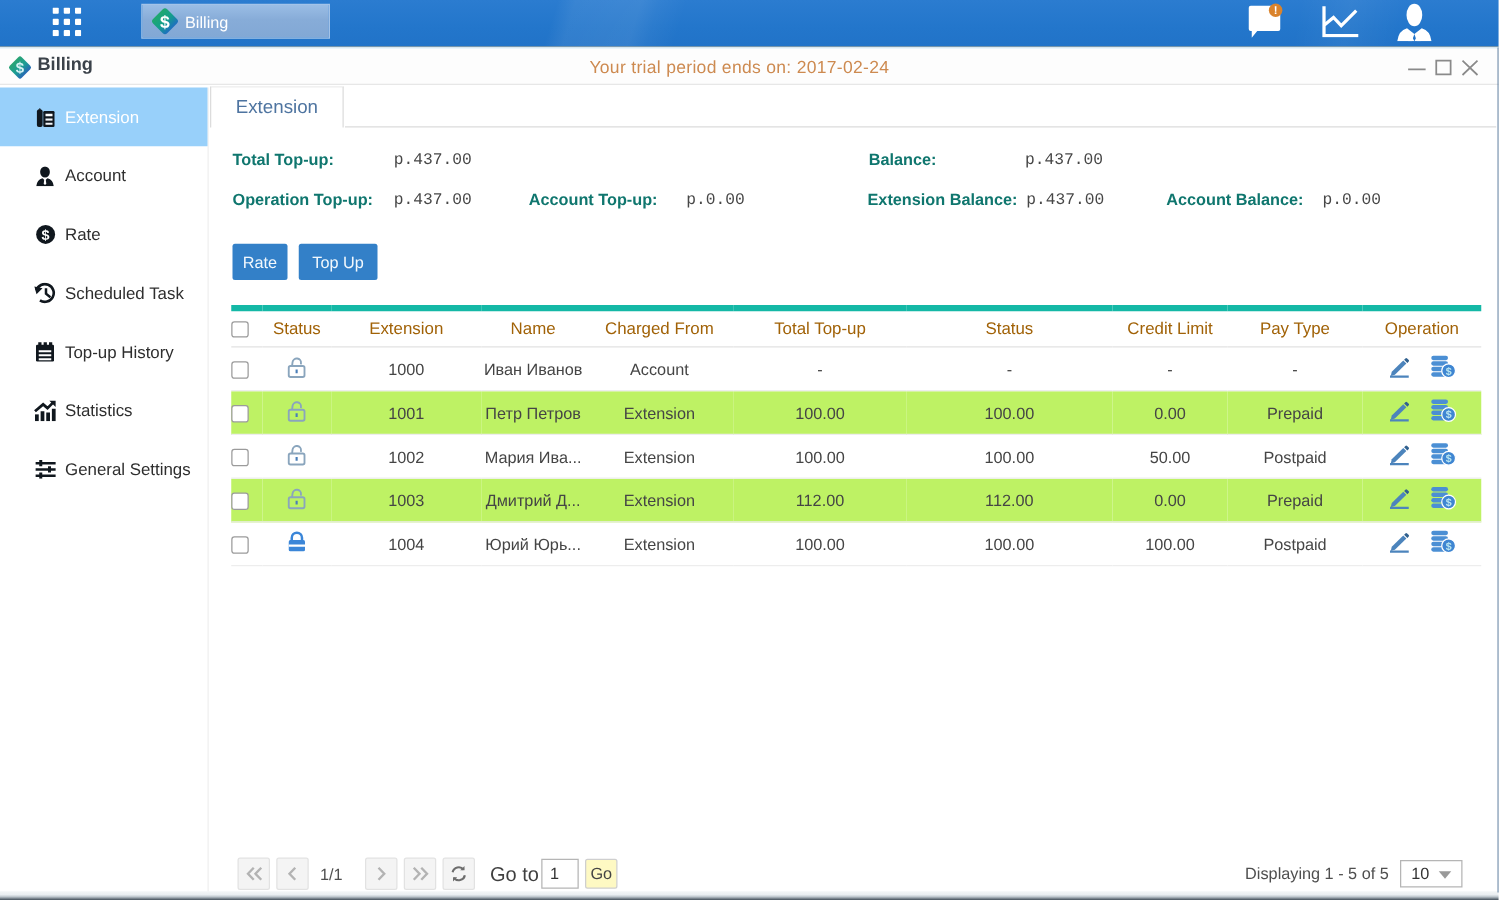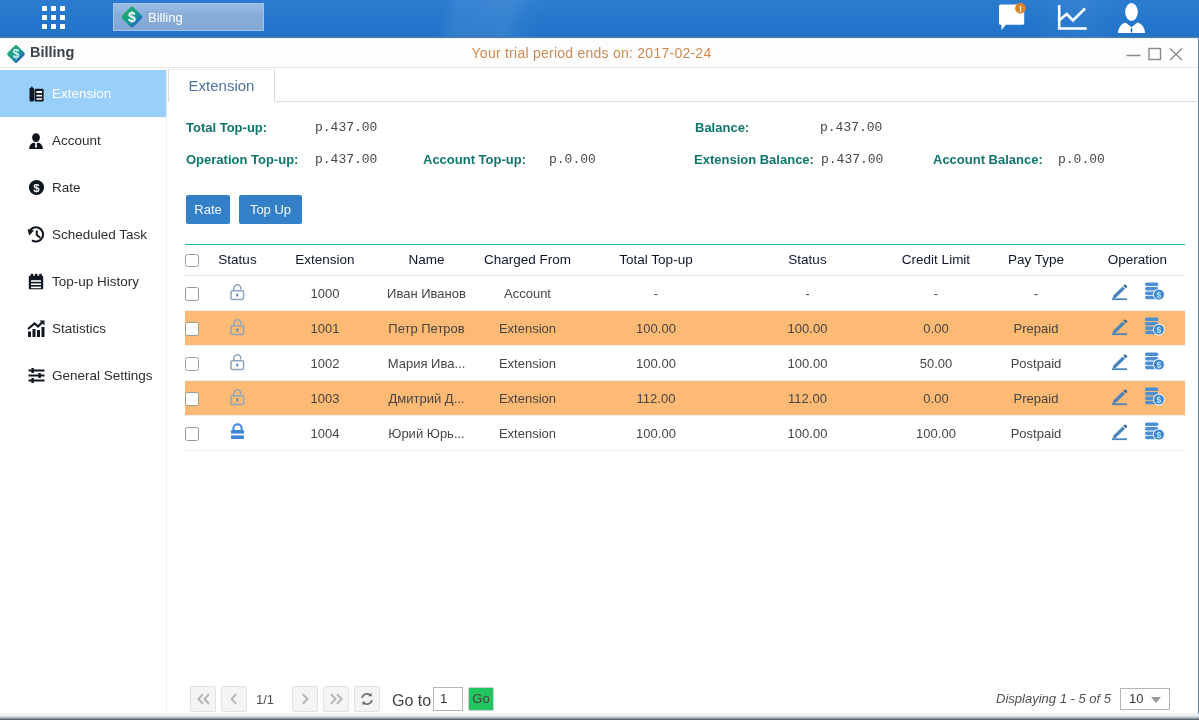--- a/index.html
+++ b/index.html
@@ -60,8 +60,8 @@
 
 #tbl { position:absolute; left:17px; top:175px; width:1000px;
   border-collapse:collapse; table-layout:fixed; font-size:13px; color:#454545; }
-#tbl th { height:31px; font-weight:normal; font-size:13.5px; color:#0f172a; line-height:28px;
-  border-top:1px solid #14b8a6; border-bottom:1px solid #e2e2e2; padding:0; }
+#tbl th { height:31px; font-weight:normal; font-size:13.5px; color:#a16207; line-height:28px;
+  border-top:5px solid #14b8a6; border-bottom:1px solid #e2e2e2; padding:0; }
 #tbl td { height:35px; text-align:center; border-bottom:1px solid #ededed; padding:0; }
 #tbl tr.alt td { background:#fdba74;margin-top:17px; }
 .cb { display:inline-block; width:14px; height:13.5px; border:1px solid #9b9b9b;

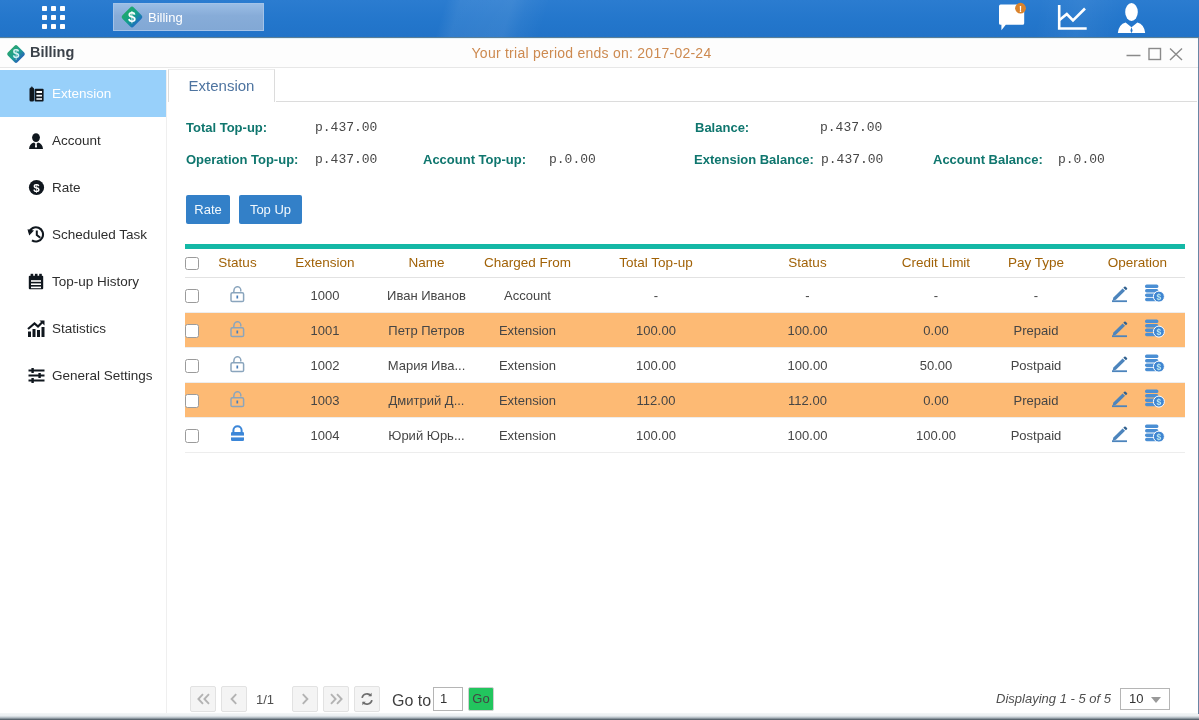--- a/index.html
+++ b/index.html
@@ -63,7 +63,7 @@
 #tbl th { height:31px; font-weight:normal; font-size:13.5px; color:#a16207; line-height:28px;
   border-top:5px solid #14b8a6; border-bottom:1px solid #e2e2e2; padding:0; }
 #tbl td { height:35px; text-align:center; border-bottom:1px solid #ededed; padding:0; }
-#tbl tr.alt td { background:#fdba74;margin-top:17px; }
+#tbl tr.alt td { background:#bef264;margin-top:17px; }
 .cb { display:inline-block; width:14px; height:13.5px; border:1px solid #9b9b9b;
   border-radius:2.5px; background:#fff; vertical-align:middle; }
 .cbcell { text-align:left !important; }

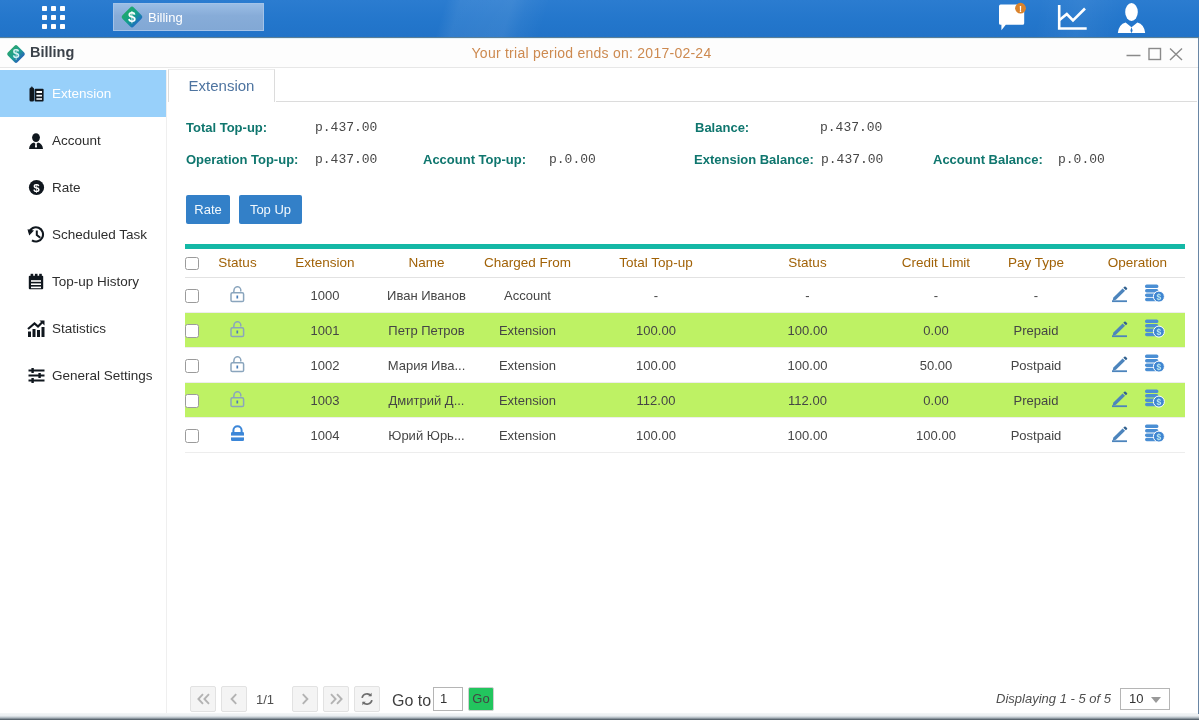--- a/index.html
+++ b/index.html
@@ -76,7 +76,7 @@
   border:1px solid #b5b5b5; font-size:13px; text-align:left; padding-left:6px;
   line-height:22px; background:#fff; color:#333; }
 #gobtn { position:absolute; left:300px; top:618px; width:26px; height:24px;
-  background:#22c55e; border:1px solid #cfcfcf; border-radius:2px;
+  background:#fef9c3; border:1px solid #cfcfcf; border-radius:2px;
   text-align:center; font-size:13px; line-height:22px; color:#444; }
 #disp { position:absolute; right:88px; top:622px; font-size:13px; color:#4f4f4f;font-style:italic; }
 #psel { position:absolute; right:29px; top:619px; width:50px; height:22px;

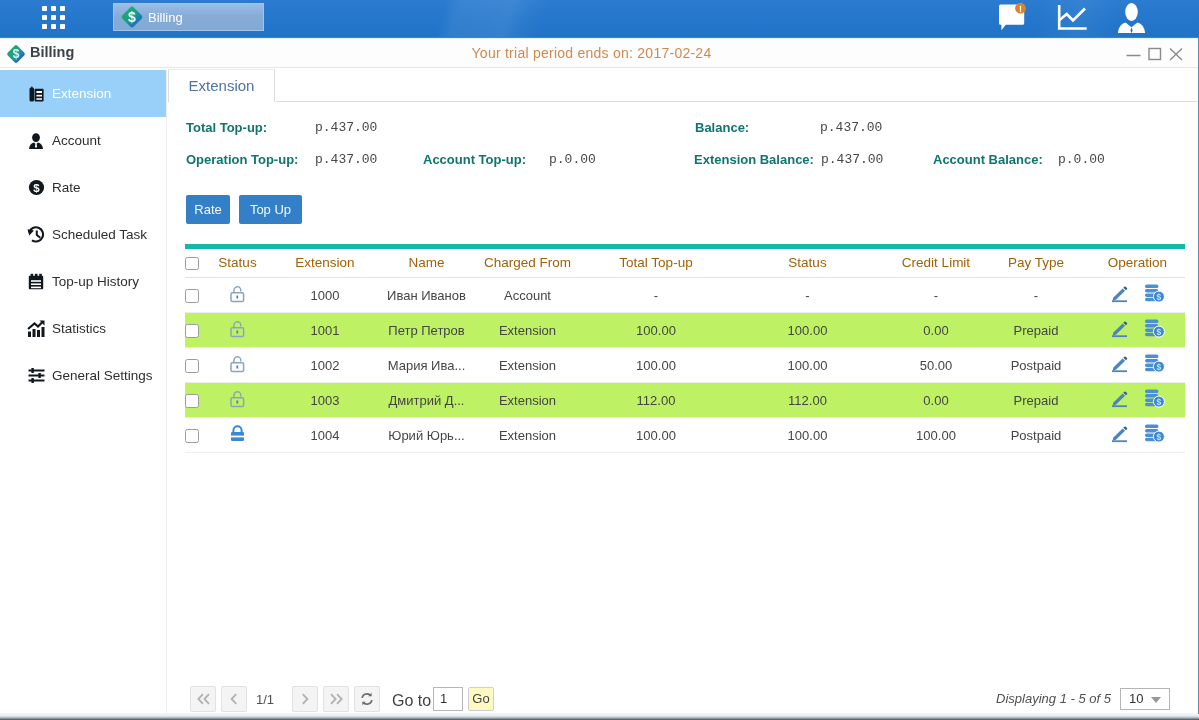--- a/index.html
+++ b/index.html
@@ -78,7 +78,7 @@
 #gobtn { position:absolute; left:300px; top:618px; width:26px; height:24px;
   background:#fef9c3; border:1px solid #cfcfcf; border-radius:2px;
   text-align:center; font-size:13px; line-height:22px; color:#444; }
-#disp { position:absolute; right:88px; top:622px; font-size:13px; color:#4f4f4f;font-style:italic; }
+#disp { position:absolute; right:88px; top:622px; font-size:13px; color:#4f4f4f; }
 #psel { position:absolute; right:29px; top:619px; width:50px; height:22px;
   border:1px solid #b5b5b5; background:#fff; font-size:13px; color:#333;
   line-height:20px; padding-left:8px; }

